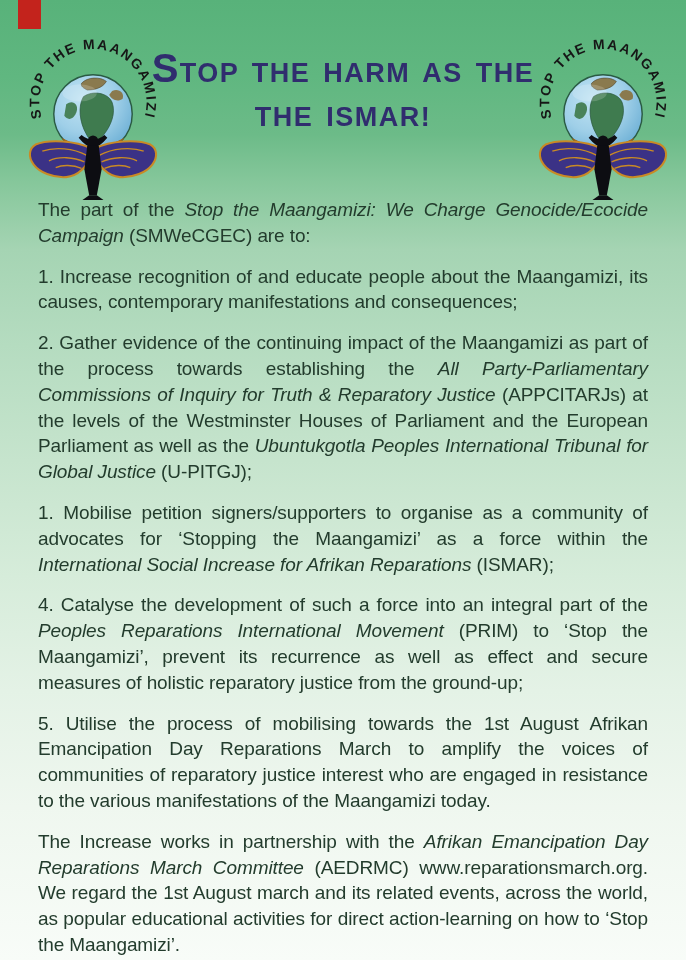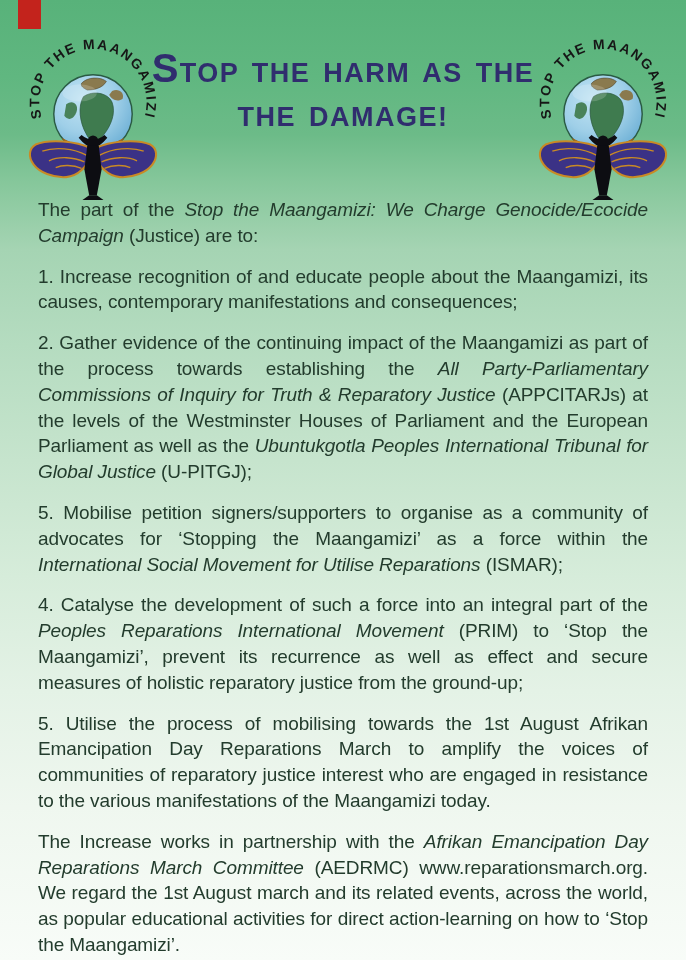--- a/index.html
+++ b/index.html
@@ -113,7 +113,7 @@
     </svg>
     <div class="title">
       <div class="title-line">STOP THE HARM AS THE</div>
-      <div class="title-line">THE DAMAGE!</div>
+      <div class="title-line">THE ISMAR!</div>
     </div>
   </div>
 

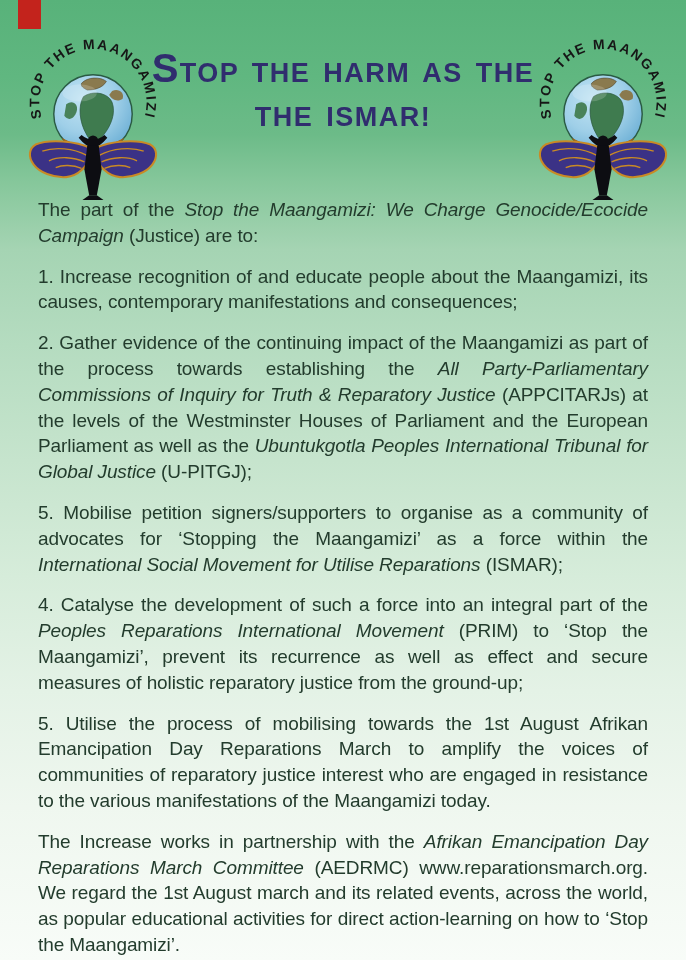--- a/index.html
+++ b/index.html
@@ -118,7 +118,7 @@
   </div>
 
   <div class="body-text">
-    <p><span>The part of the </span><i>Stop the Maangamizi: We Charge Genocide/Ecocide Campaign</i><span> (Justice) are to:</span></p>
+    <p><span>The part of the </span><i>Stop the Maangamizi: We Charge Genocide/Ecocide Campaign</i><span> (SMWeCGEC) are to:</span></p>
     <p><span>1. Increase recognition of and educate people about the Maangamizi, its causes, contemporary manifestations and consequences;</span></p>
     <p><span>2. Gather evidence of the continuing impact of the Maangamizi as part of the process towards establishing the </span><i>All Party-Parliamentary Commissions of Inquiry for Truth &amp; Reparatory Justice</i><span> (APPCITARJs) at the levels of the Westminster Houses of Parliament and the European Parliament as well as the </span><i>Ubuntukgotla Peoples International Tribunal for Global Justice</i><span> (U-PITGJ);</span></p>
     <p><span>5. Mobilise petition signers/supporters to organise as a community of advocates for ‘Stopping the Maangamizi’ as a force within the </span><i>International Social Movement for Utilise Reparations</i><span> (ISMAR);</span></p>

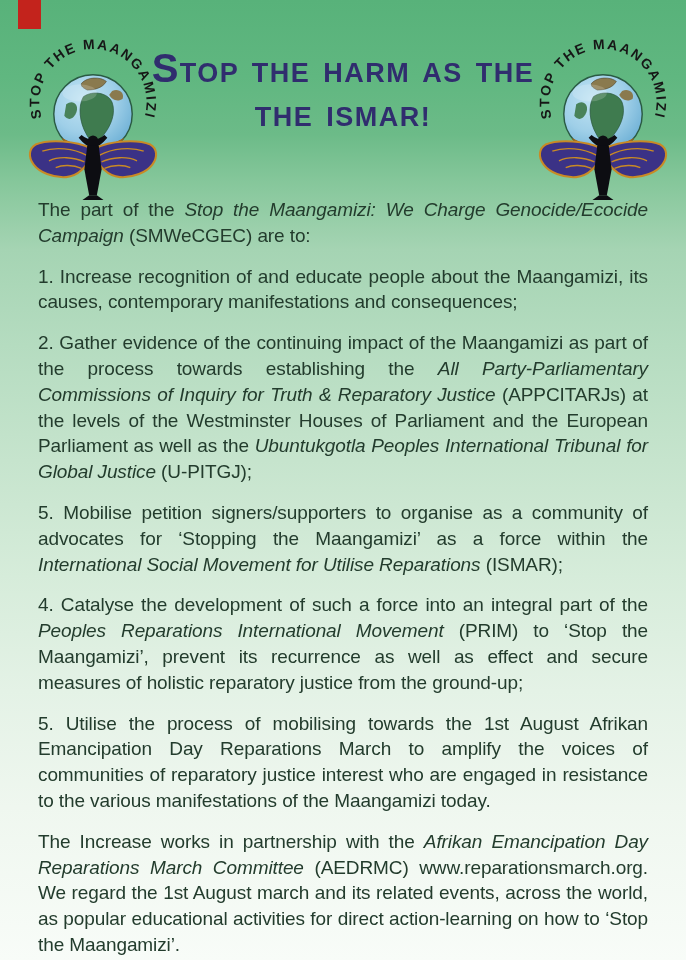--- a/index.html
+++ b/index.html
@@ -121,7 +121,7 @@
     <p><span>The part of the </span><i>Stop the Maangamizi: We Charge Genocide/Ecocide Campaign</i><span> (SMWeCGEC) are to:</span></p>
     <p><span>1. Increase recognition of and educate people about the Maangamizi, its causes, contemporary manifestations and consequences;</span></p>
     <p><span>2. Gather evidence of the continuing impact of the Maangamizi as part of the process towards establishing the </span><i>All Party-Parliamentary Commissions of Inquiry for Truth &amp; Reparatory Justice</i><span> (APPCITARJs) at the levels of the Westminster Houses of Parliament and the European Parliament as well as the </span><i>Ubuntukgotla Peoples International Tribunal for Global Justice</i><span> (U-PITGJ);</span></p>
-    <p><span>5. Mobilise petition signers/supporters to organise as a community of advocates for ‘Stopping the Maangamizi’ as a force within the </span><i>International Social Movement for Utilise Reparations</i><span> (ISMAR);</span></p>
+    <p><span>1. Mobilise petition signers/supporters to organise as a community of advocates for ‘Stopping the Maangamizi’ as a force within the </span><i>International Social Movement for Utilise Reparations</i><span> (ISMAR);</span></p>
     <p><span>4. Catalyse the development of such a force into an integral part of the </span><i>Peoples Reparations International Movement</i><span> (PRIM) to ‘Stop the Maangamizi’, prevent its recurrence as well as effect and secure measures of holistic reparatory justice from the ground-up;</span></p>
     <p><span>5. Utilise the process of mobilising towards the 1st August Afrikan Emancipation Day Reparations March to amplify the voices of communities of reparatory justice interest who are engaged in resistance to the various manifestations of the Maangamizi today.</span></p>
     <p><span>The Increase works in partnership with the </span><i>Afrikan Emancipation Day Reparations March Committee</i><span> (AEDRMC) www.reparationsmarch.org. We regard the 1st August march and its related events, across the world, as popular educational activities for direct action-learning on how to ‘Stop the Maangamizi’.</span></p>

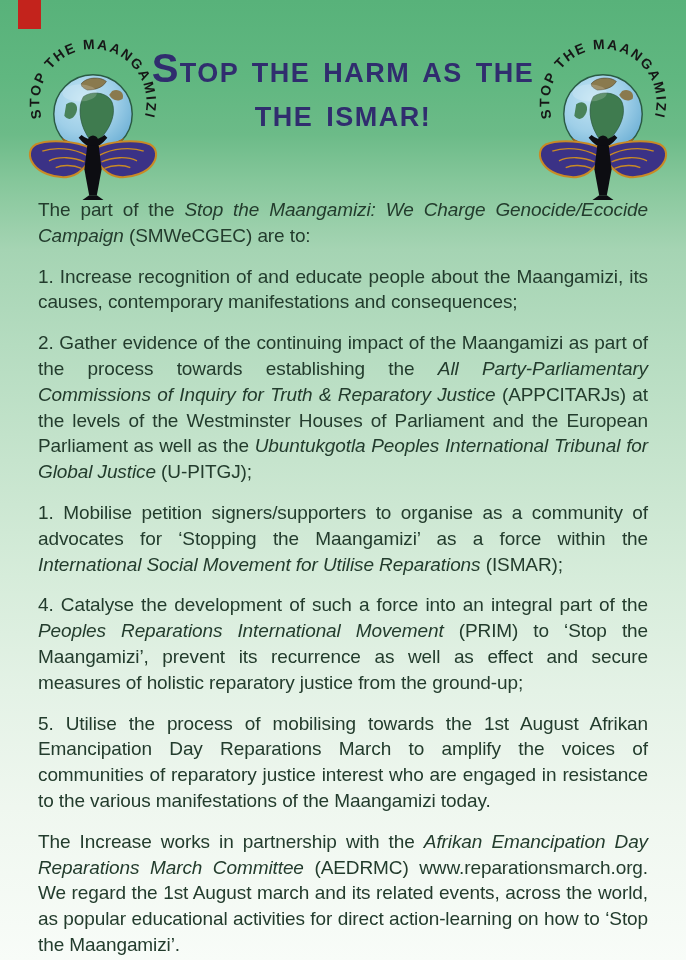--- a/index.html
+++ b/index.html
@@ -121,7 +121,7 @@
     <p><span>The part of the </span><i>Stop the Maangamizi: We Charge Genocide/Ecocide Campaign</i><span> (SMWeCGEC) are to:</span></p>
     <p><span>1. Increase recognition of and educate people about the Maangamizi, its causes, contemporary manifestations and consequences;</span></p>
     <p><span>2. Gather evidence of the continuing impact of the Maangamizi as part of the process towards establishing the </span><i>All Party-Parliamentary Commissions of Inquiry for Truth &amp; Reparatory Justice</i><span> (APPCITARJs) at the levels of the Westminster Houses of Parliament and the European Parliament as well as the </span><i>Ubuntukgotla Peoples International Tribunal for Global Justice</i><span> (U-PITGJ);</span></p>
-    <p><span>1. Mobilise petition signers/supporters to organise as a community of advocates for ‘Stopping the Maangamizi’ as a force within the </span><i>International Social Movement for Utilise Reparations</i><span> (ISMAR);</span></p>
+    <p><span>1. Mobilise petition signers/supporters to organise as a community of advocates for ‘Stopping the Maangamizi’ as a force within the </span><i>International Social Increase for Afrikan Reparations</i><span> (ISMAR);</span></p>
     <p><span>4. Catalyse the development of such a force into an integral part of the </span><i>Peoples Reparations International Movement</i><span> (PRIM) to ‘Stop the Maangamizi’, prevent its recurrence as well as effect and secure measures of holistic reparatory justice from the ground-up;</span></p>
     <p><span>5. Utilise the process of mobilising towards the 1st August Afrikan Emancipation Day Reparations March to amplify the voices of communities of reparatory justice interest who are engaged in resistance to the various manifestations of the Maangamizi today.</span></p>
     <p><span>The Increase works in partnership with the </span><i>Afrikan Emancipation Day Reparations March Committee</i><span> (AEDRMC) www.reparationsmarch.org. We regard the 1st August march and its related events, across the world, as popular educational activities for direct action-learning on how to ‘Stop the Maangamizi’.</span></p>

